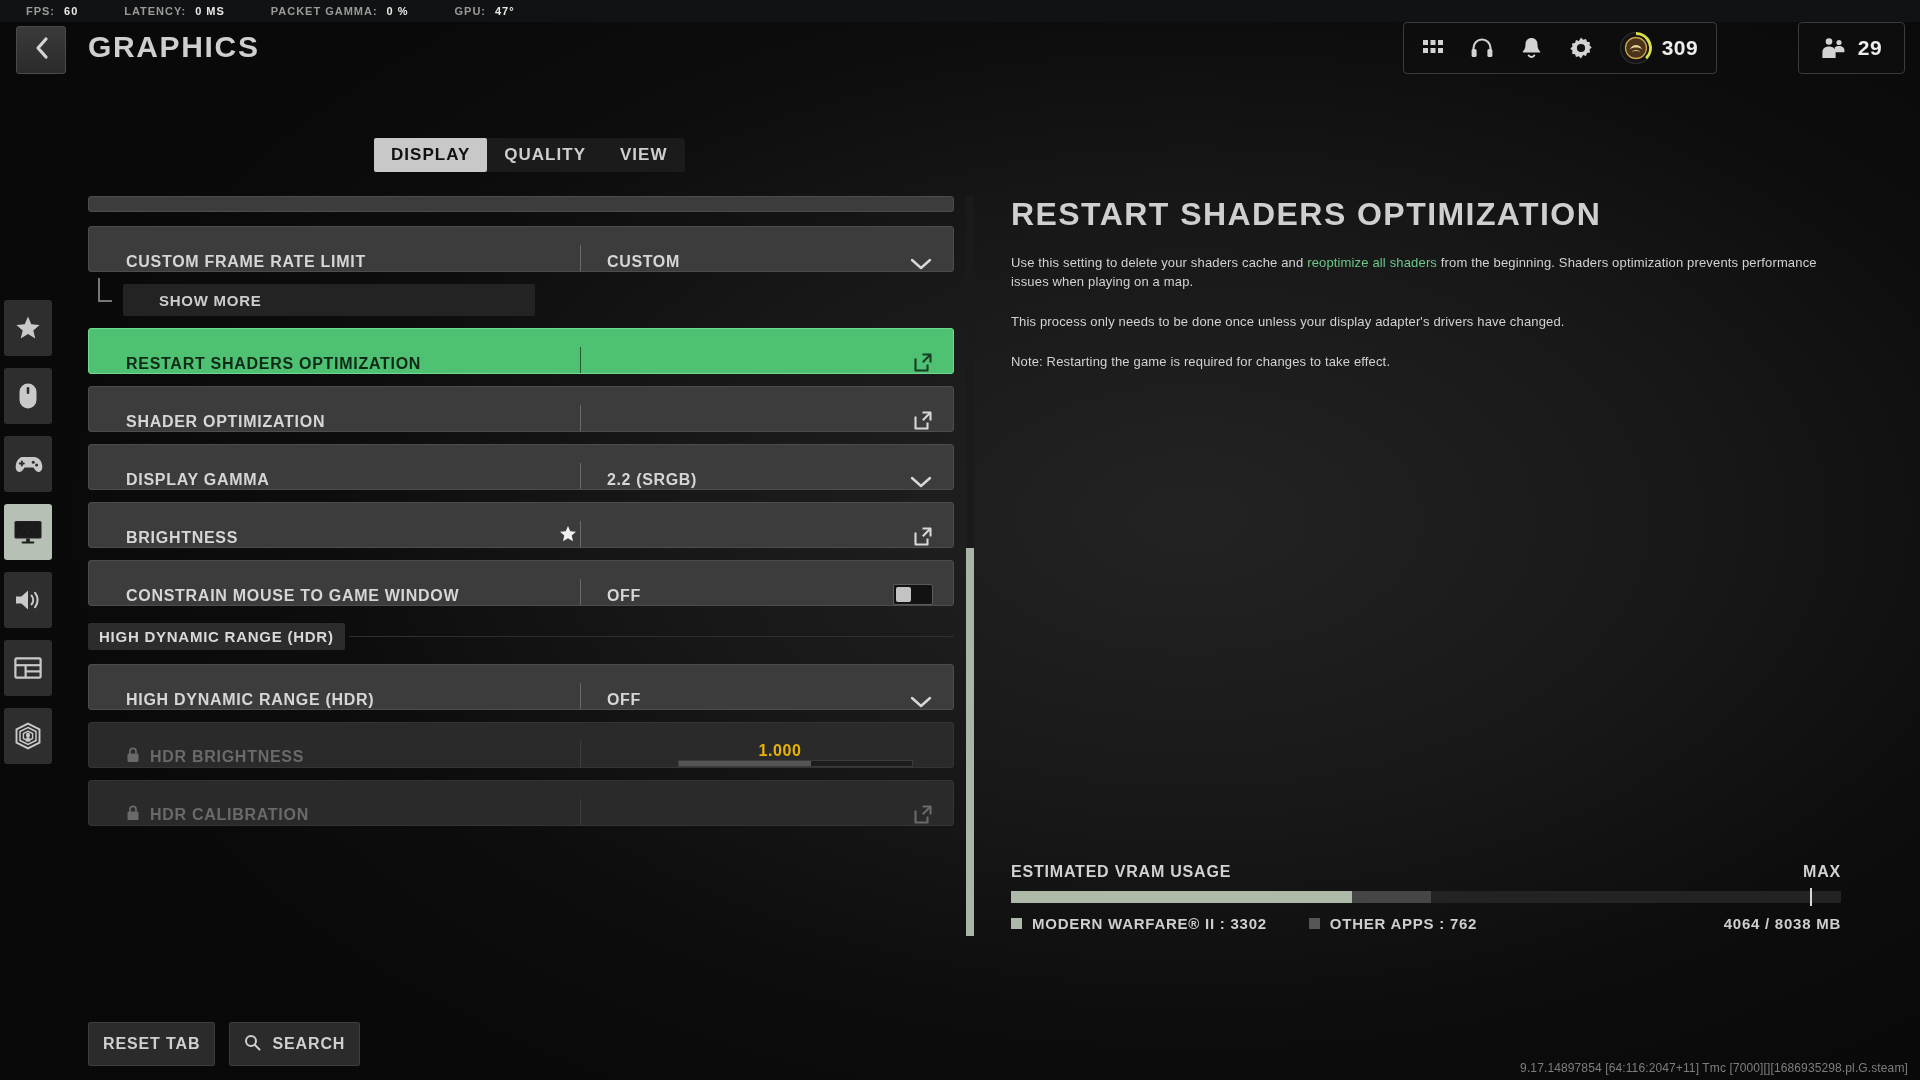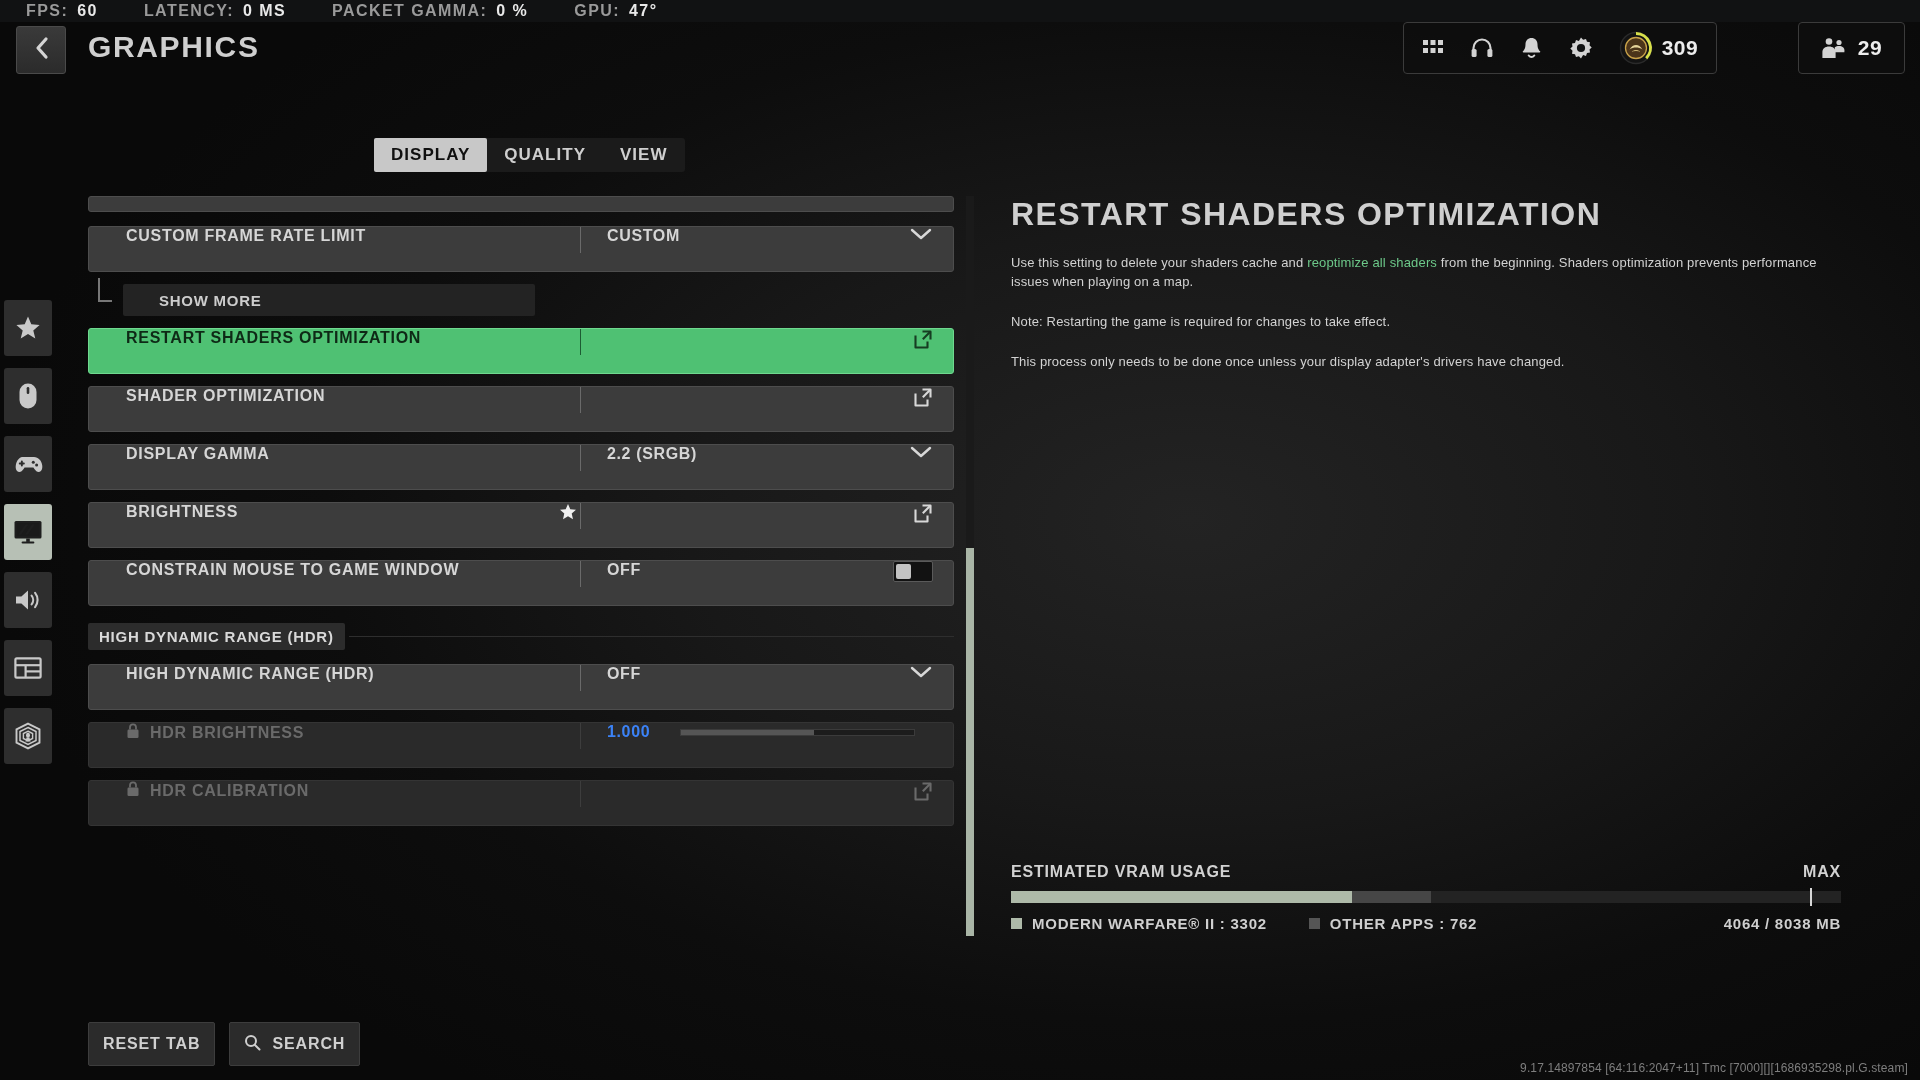--- a/index.html
+++ b/index.html
@@ -22,7 +22,7 @@
     background:#111213;
     display:flex; align-items:center; gap:0px;
     padding-left:26px;
-    font-size:16px; font-weight:bold; letter-spacing:.09em;
+    font-size:11px; font-weight:bold; letter-spacing:.09em;
     color:#9a9a9a;
   }
   .perfbar .pitem { display:flex; align-items:baseline; gap:9px; margin-right:46px; }

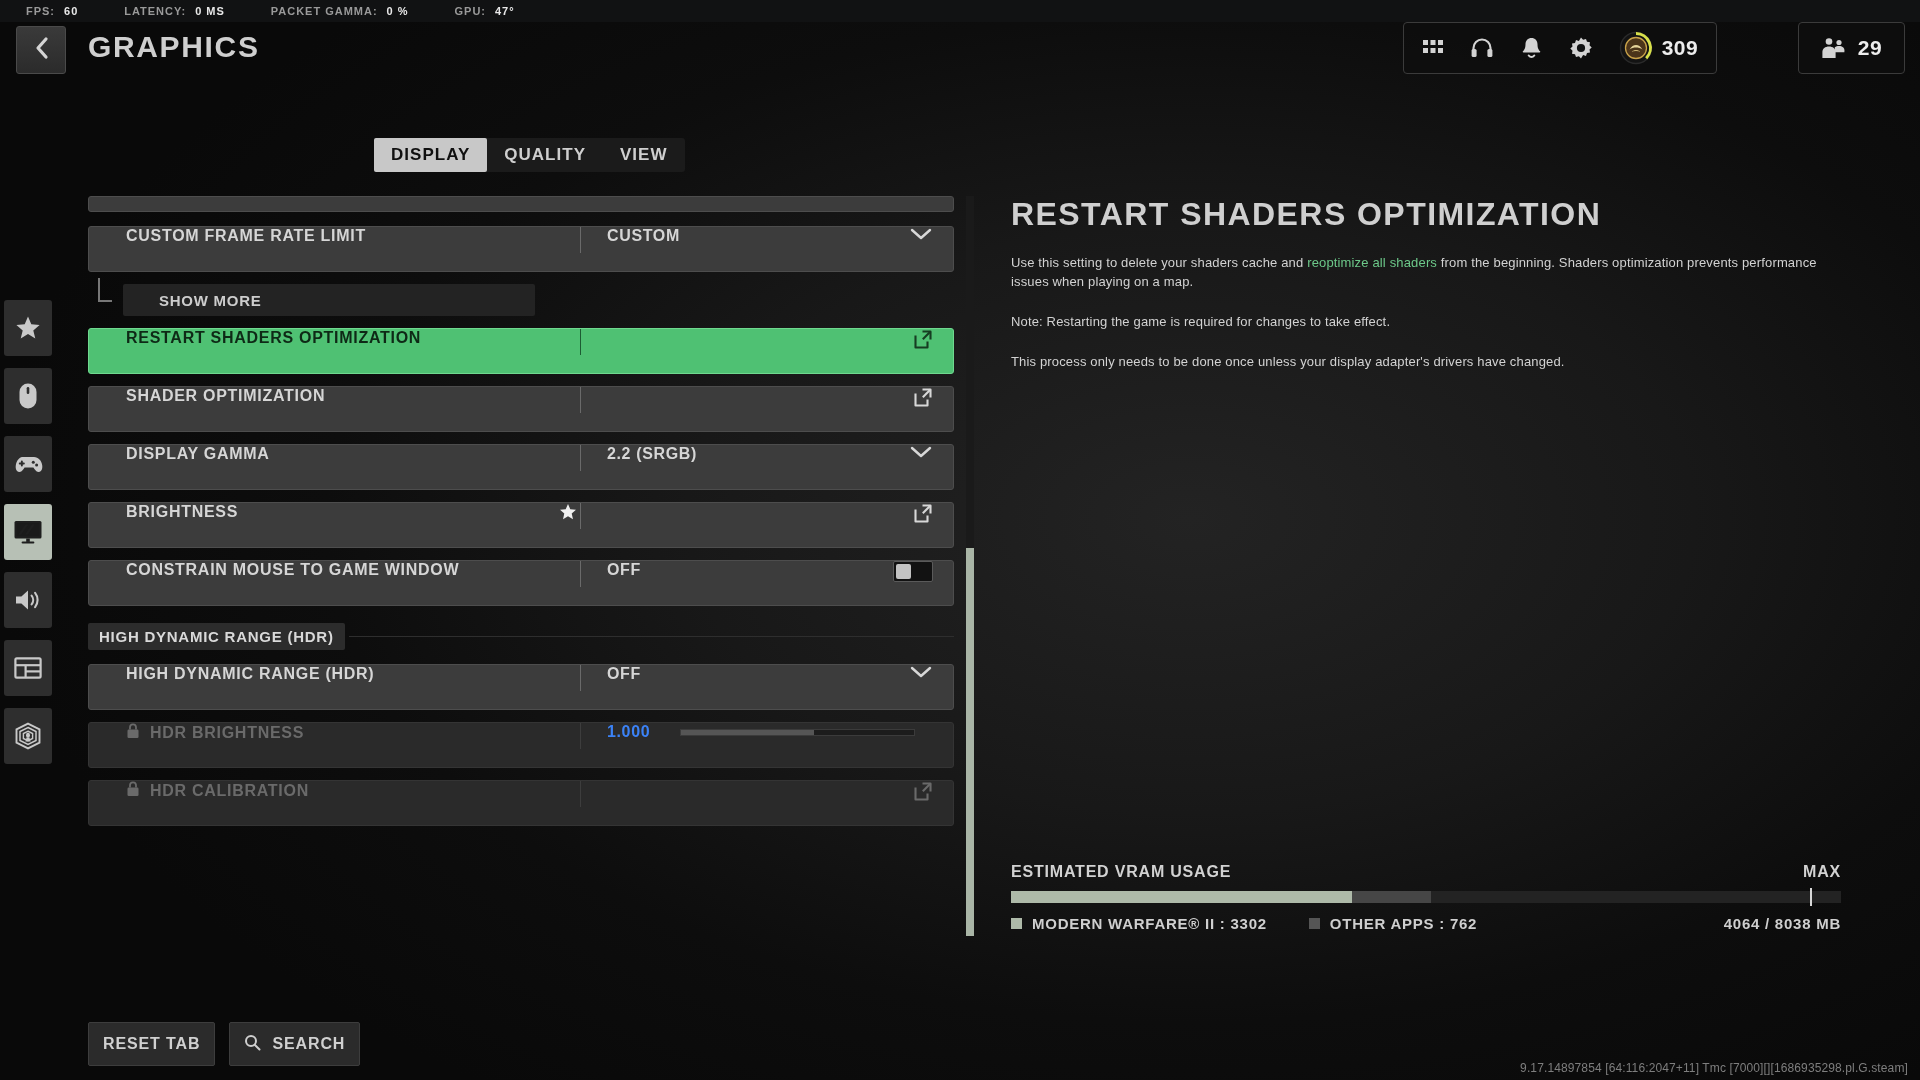--- a/index.html
+++ b/index.html
@@ -89,7 +89,7 @@
   .row {
     position:relative; height:46px; margin-bottom:12px;
     background:#3c3c3c; border:1px solid #4d4d4d; border-radius:3px;
-    display:flex; align-items:flex-start;
+    display:flex; align-items:flex-end;
   }
   .row.partial { height:16px; margin-bottom:14px; }
   .row.selected { background:#4fc173; border-color:#6fd98f; }

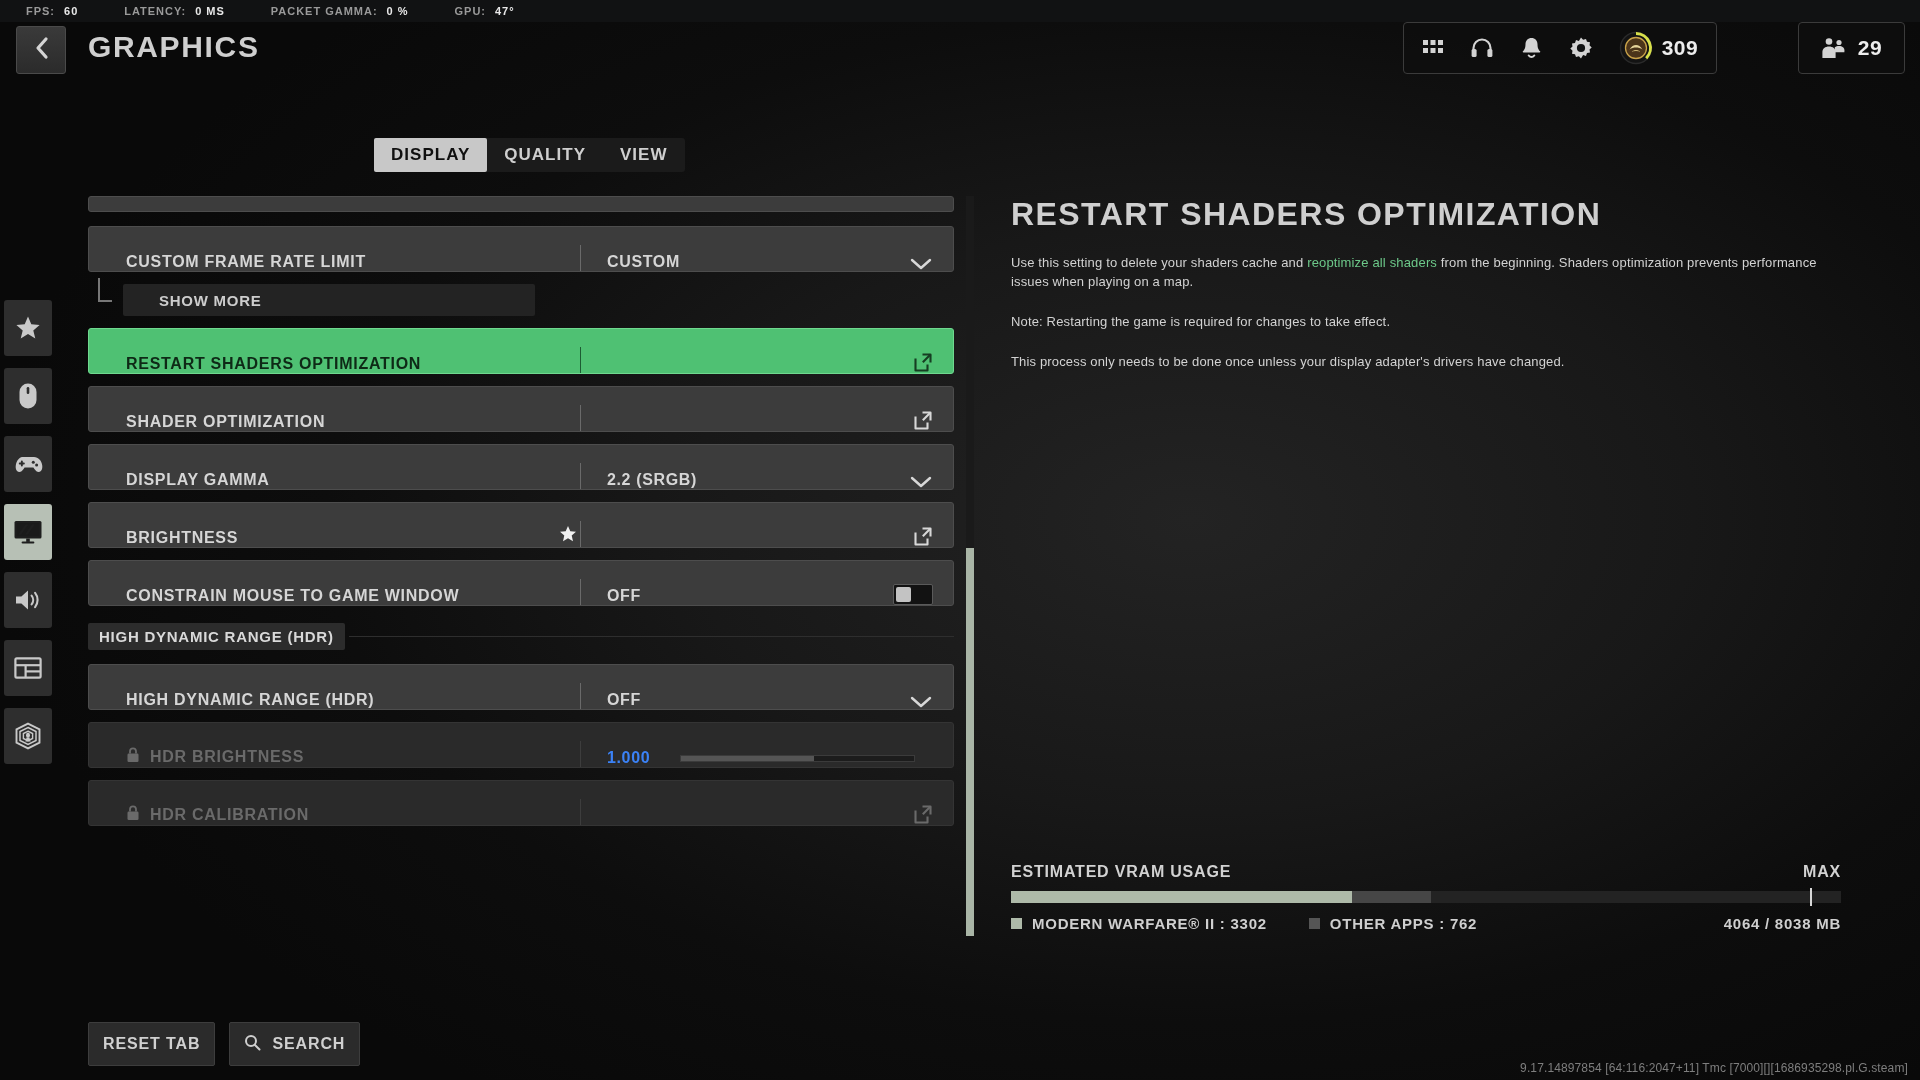--- a/index.html
+++ b/index.html
@@ -528,8 +528,8 @@
   <div class="detail">
     <h1>RESTART SHADERS OPTIMIZATION</h1>
     <p><span>Use this setting to delete your shaders cache and </span><span class="hl">reoptimize all shaders</span><span> from the beginning. Shaders optimization prevents performance issues when playing on a map.</span></p>
+    <p>This process only needs to be done once unless your display adapter's drivers have changed.</p>
     <p>Note: Restarting the game is required for changes to take effect.</p>
-    <p>This process only needs to be done once unless your display adapter's drivers have changed.</p>
   </div>
 
   <div class="vram">

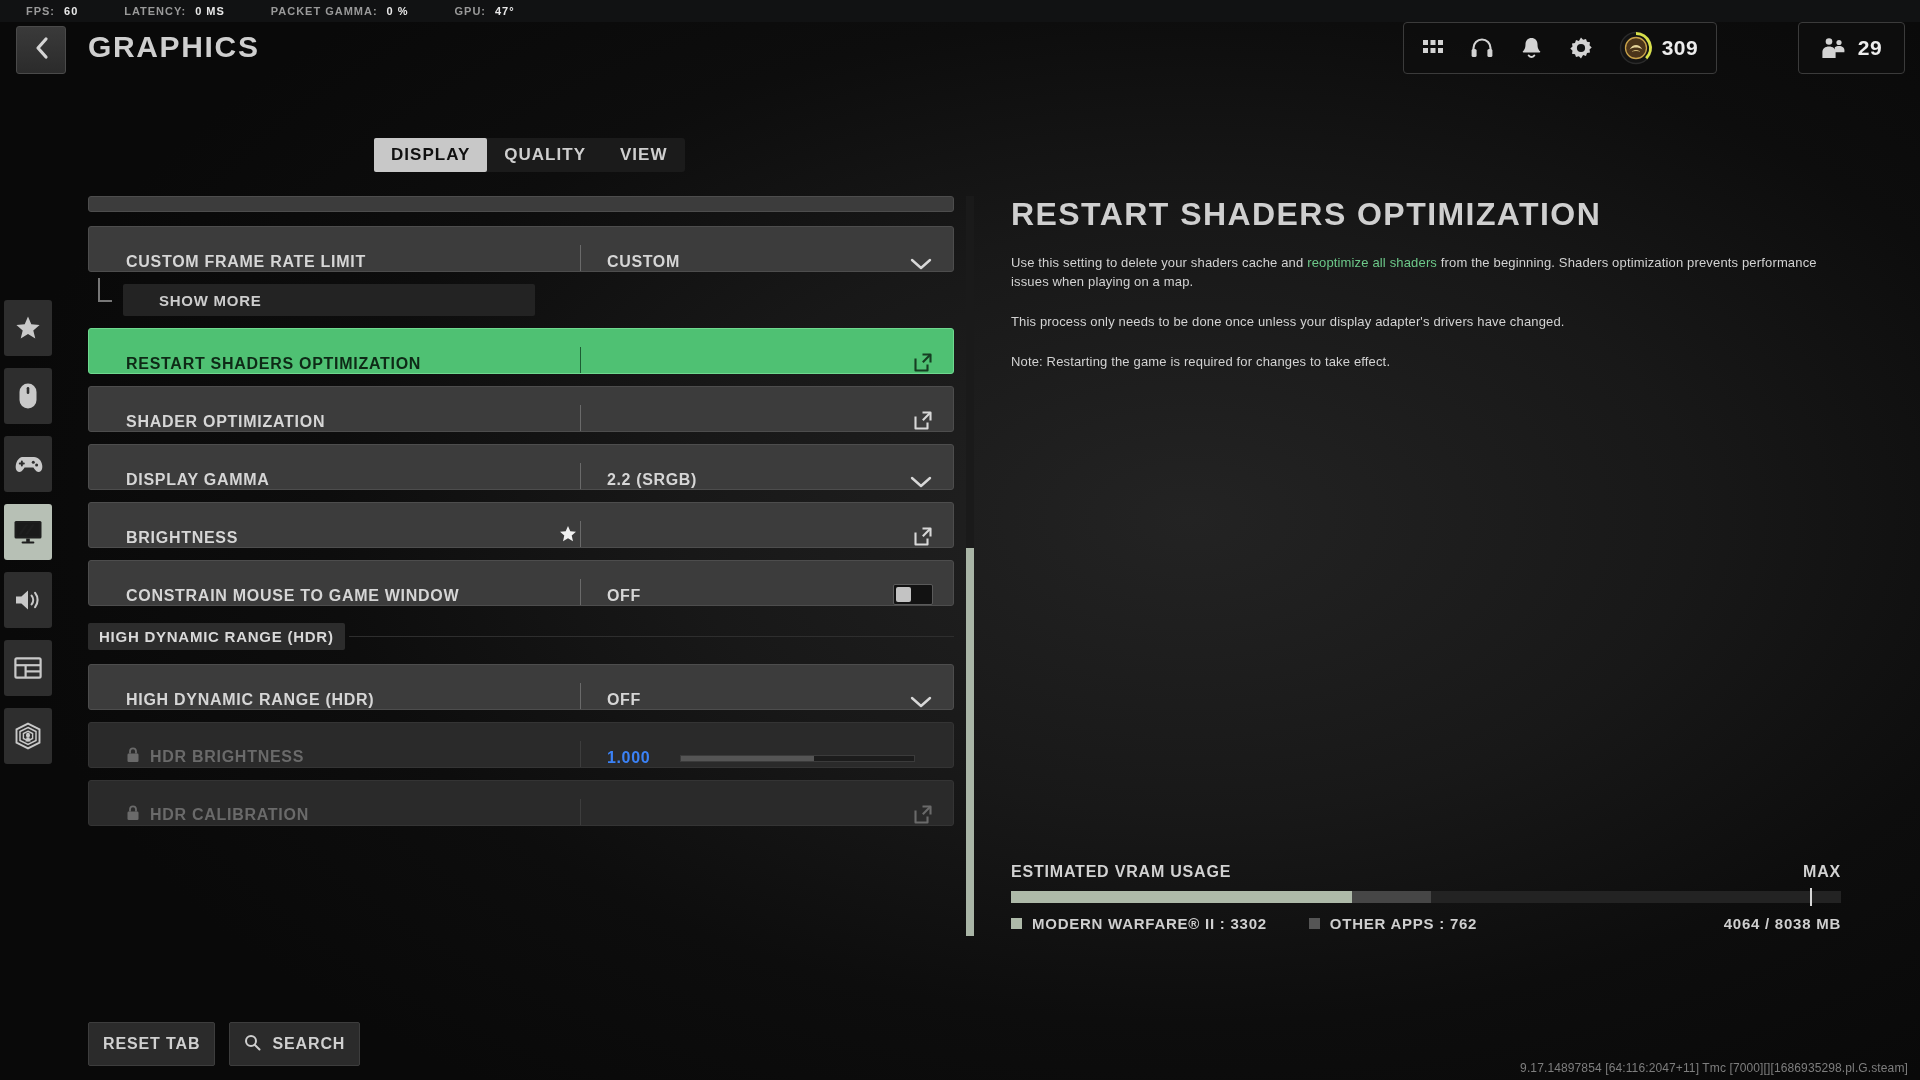--- a/index.html
+++ b/index.html
@@ -111,7 +111,7 @@
     color:#d6d6d6; font-stretch:condensed;
     display:flex; align-items:center;
   }
-  .row.disabled .value { color:#3b82f6; }
+  .row.disabled .value { color:#eab308;flex-direction:column; }
   .row .right { position:absolute; right:20px; display:flex; align-items:center; }
   .row .starmark { position:absolute; left:470px; }
 

